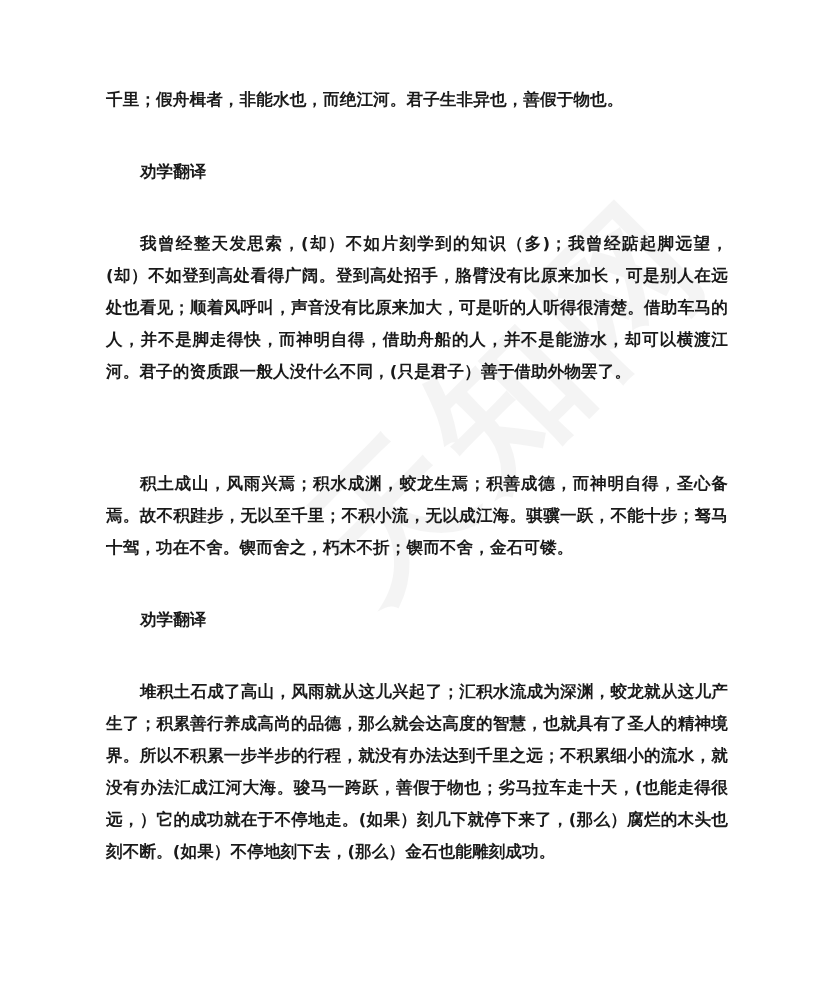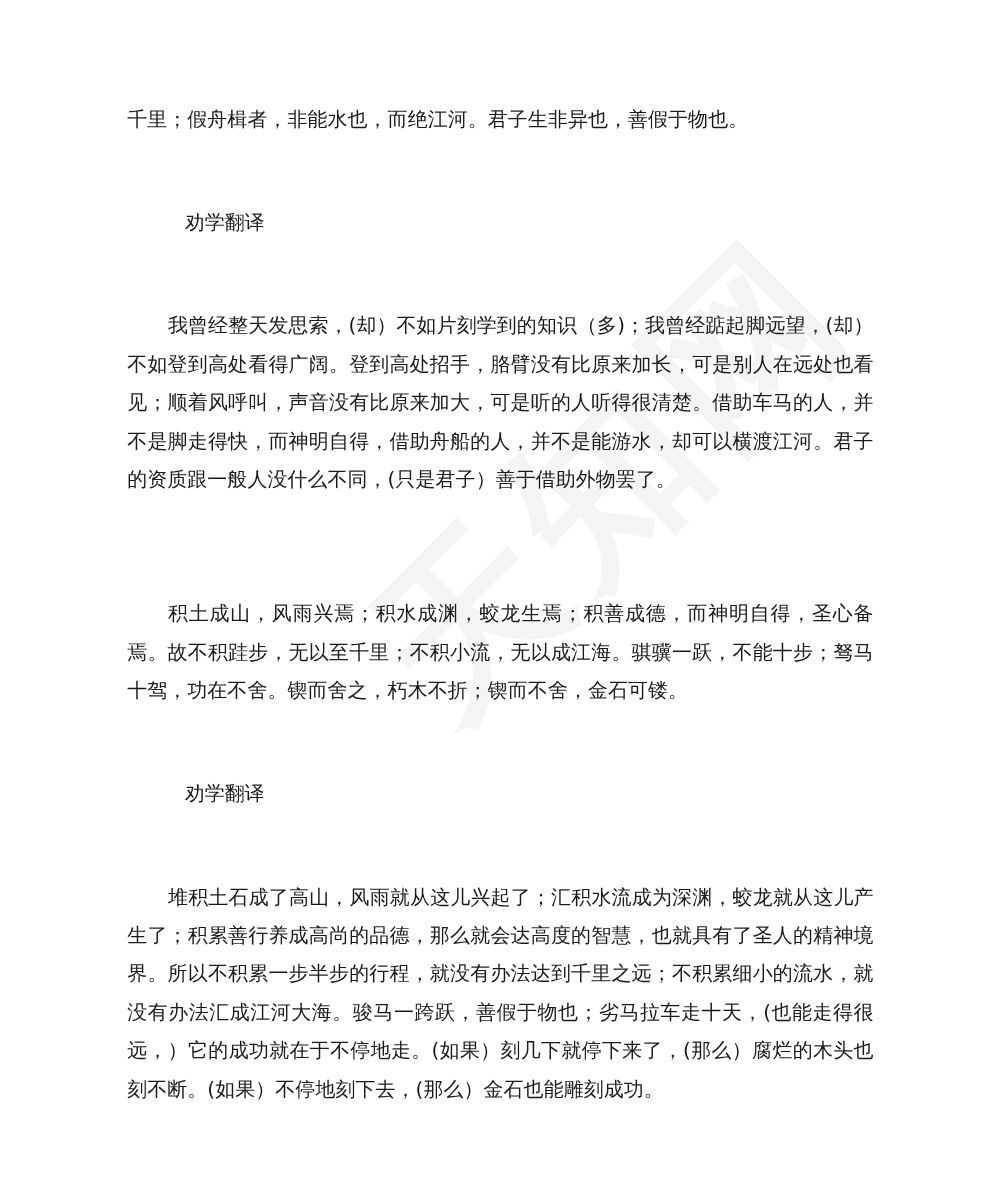--- a/index.html
+++ b/index.html
@@ -20,6 +20,7 @@
       left: 106px;
       top: 84px;
       width: 622px;
+      font-weight: bold;
     }
     .para {
       font-size: 16.6px;

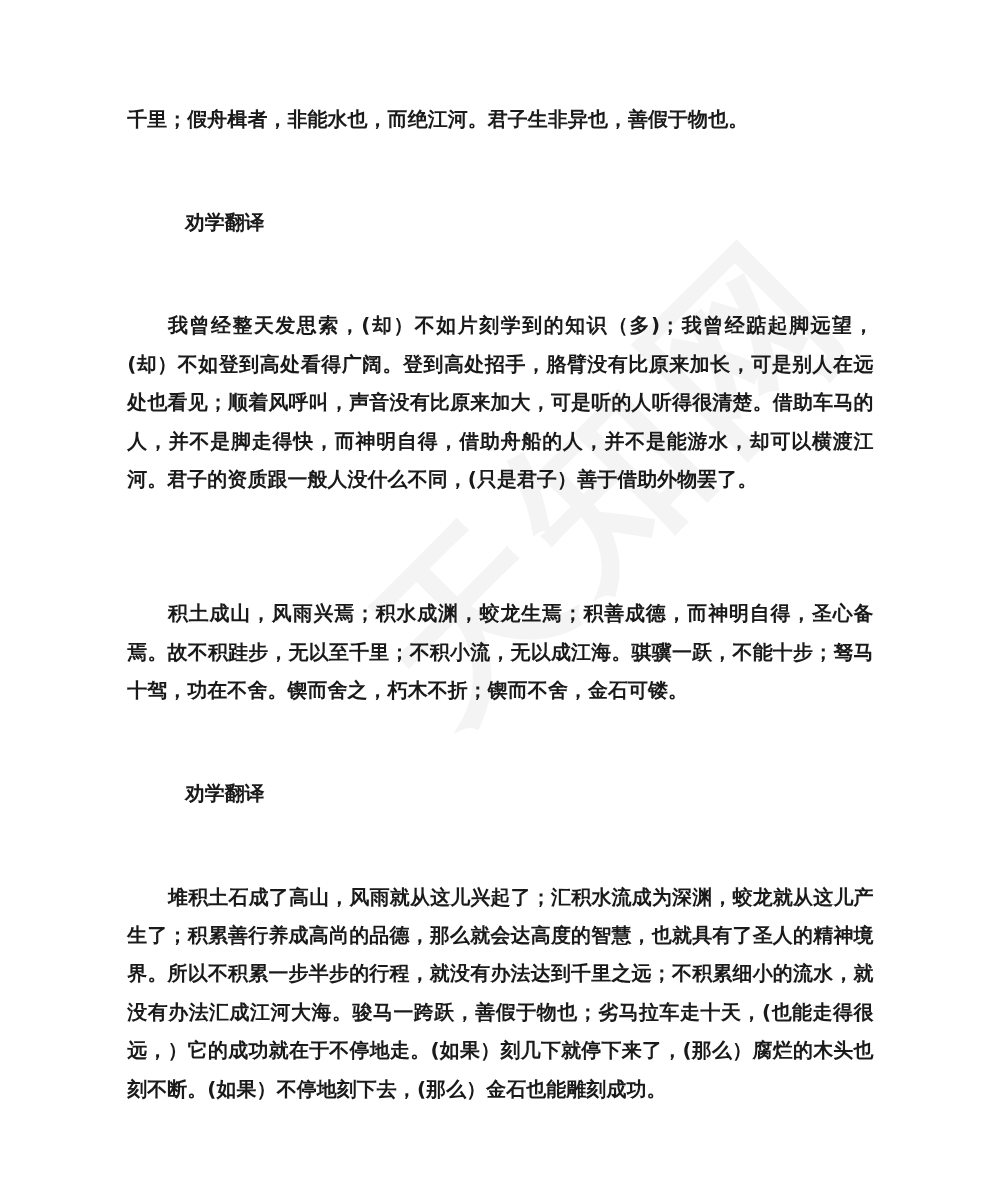--- a/index.html
+++ b/index.html
@@ -37,7 +37,7 @@
     .heading {
       font-size: 16.6px;
       line-height: 32px;
-      margin: 14px;
+      margin: 0;
       padding-left: 34px;
     }
     .gap-after-para { height: 40px; }

